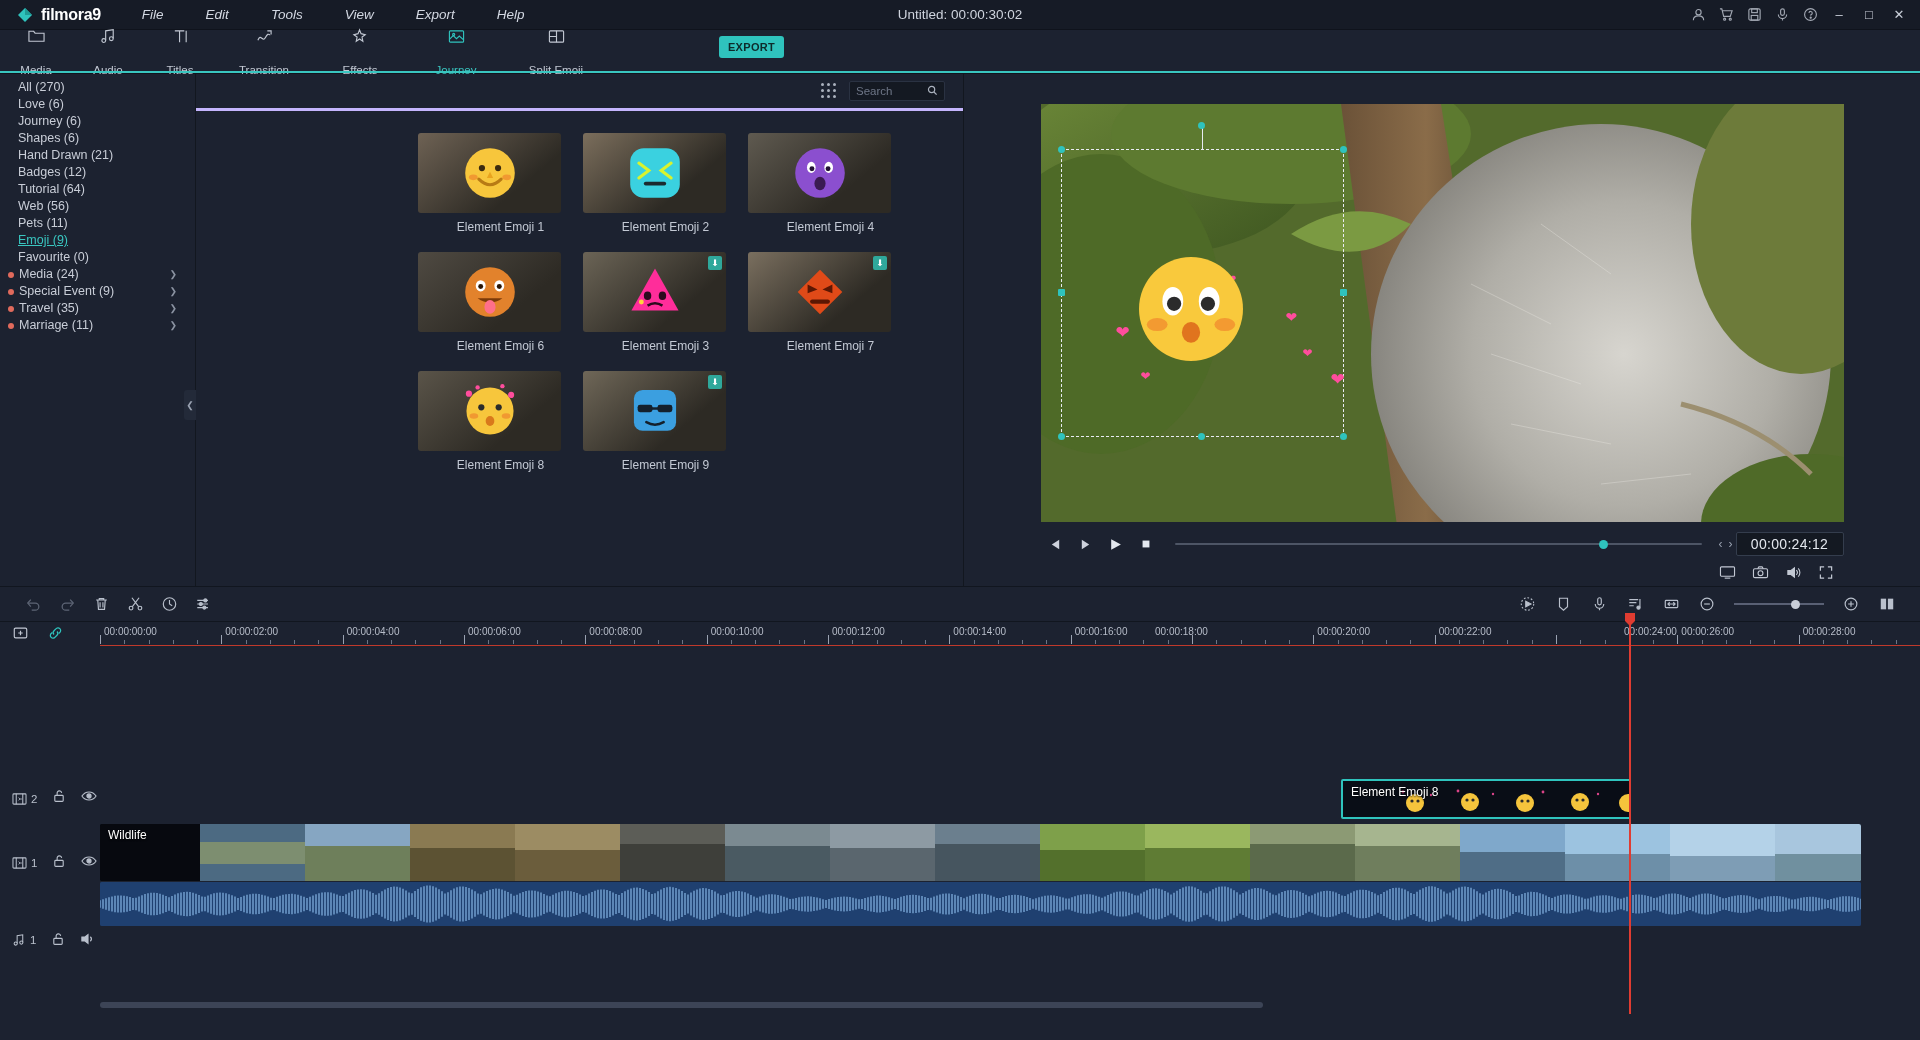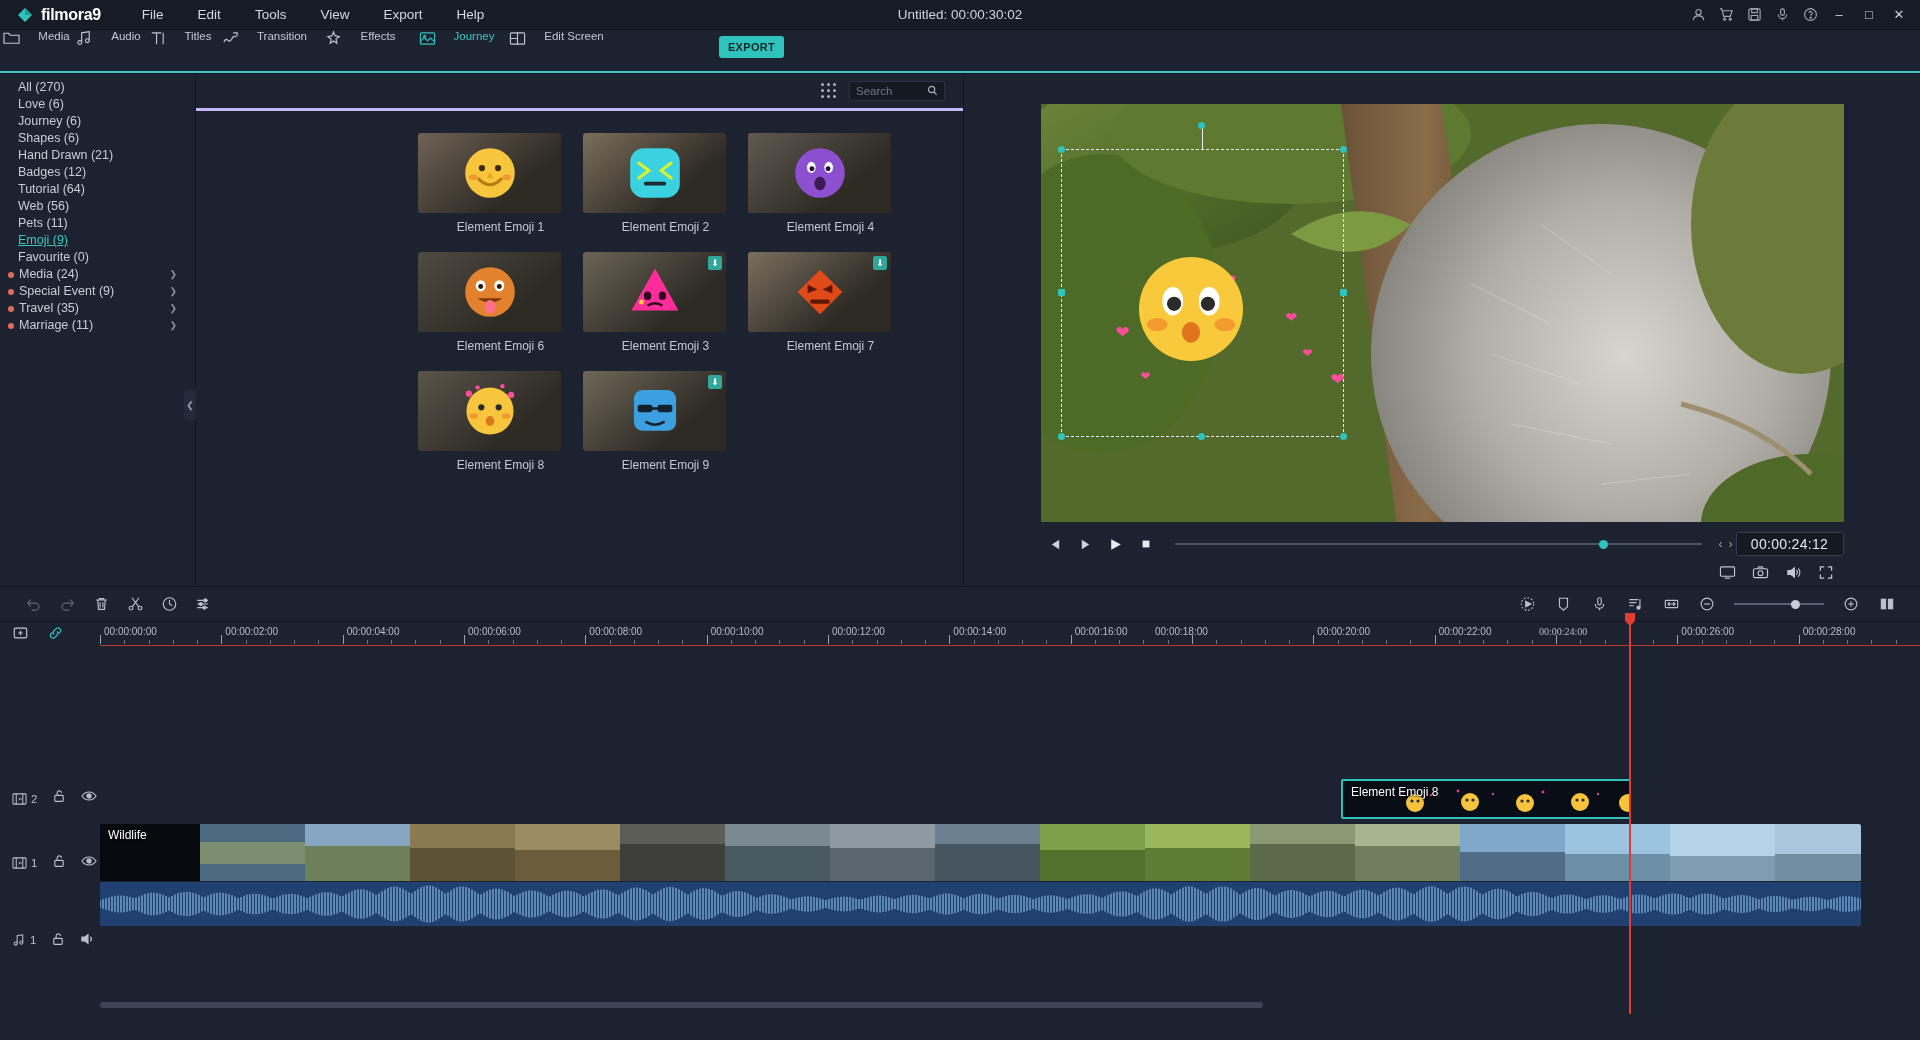--- a/index.html
+++ b/index.html
@@ -13,7 +13,7 @@
   .logo { display:flex; align-items:center; gap:7px; padding-left:16px; }
   .logo-mark { width:18px; height:18px; position:relative; }
   .logo-text { font-size:16px; font-weight:bold; color:#fff; letter-spacing:-.3px; }
-  .menubar { display:flex; gap:8px; margin-left:28px; }
+  .menubar { display:flex; gap:16px; margin-left:28px;font-style:italic; }
   .menu-item { padding:4px 13px; font-size:13.5px; color:#d3d8e2; cursor:default; }
   .doc-title { position:absolute; left:50%; transform:translateX(-50%);
      font-size:13.5px; color:#cfd4de; }

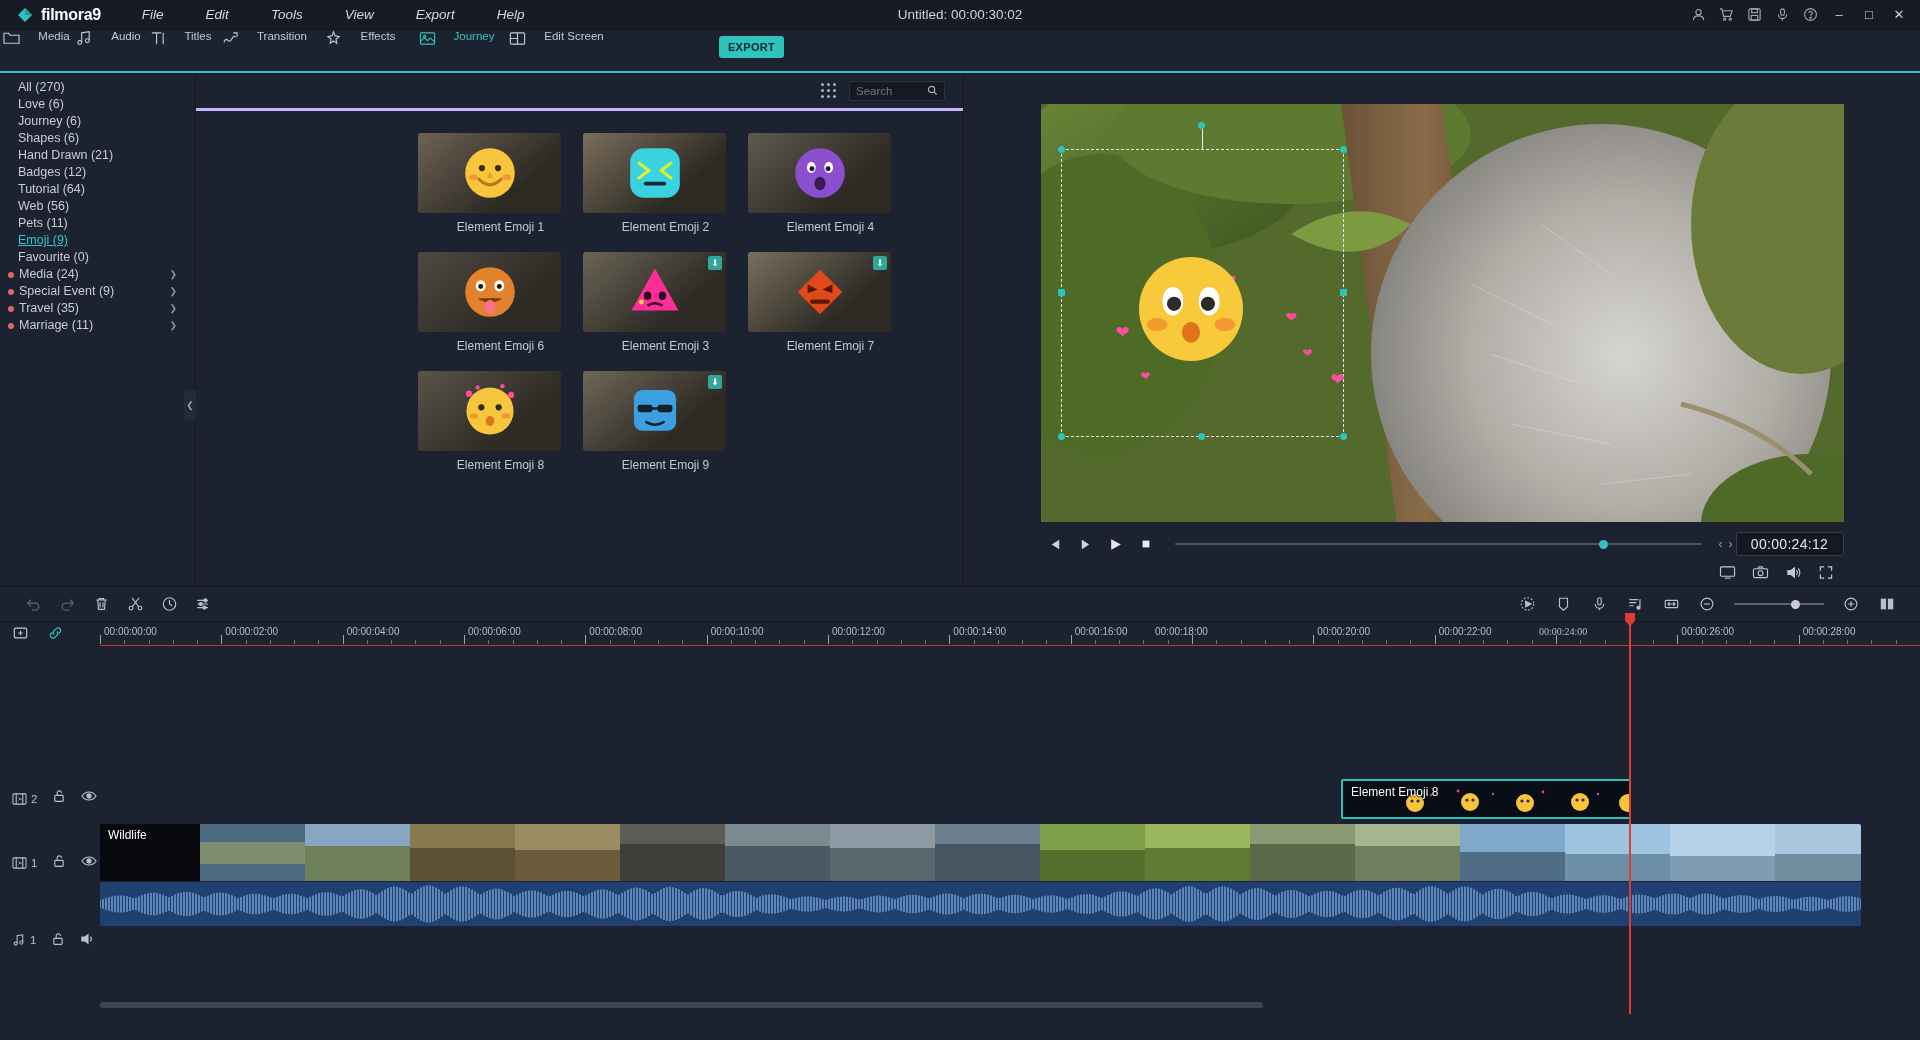--- a/index.html
+++ b/index.html
@@ -26,8 +26,8 @@
   
   .tabbar { height:44px; background:#1c2230; display:flex; align-items:center;
      border-bottom:1px solid #11161f; position:relative; }
-  .tab { width:72px; height:44px; display:flex; flex-direction:row;
-     align-items:flex-start; justify-content:center; gap:17px; color:#c2c8d3;
+  .tab { width:72px; height:44px; display:flex; flex-direction:column;
+     align-items:center; justify-content:center; gap:17px; color:#c2c8d3;
      font-size:11.5px; cursor:default; }
   .tab.wide { width:96px; }
   .tab.active { color:#39c6c0; }

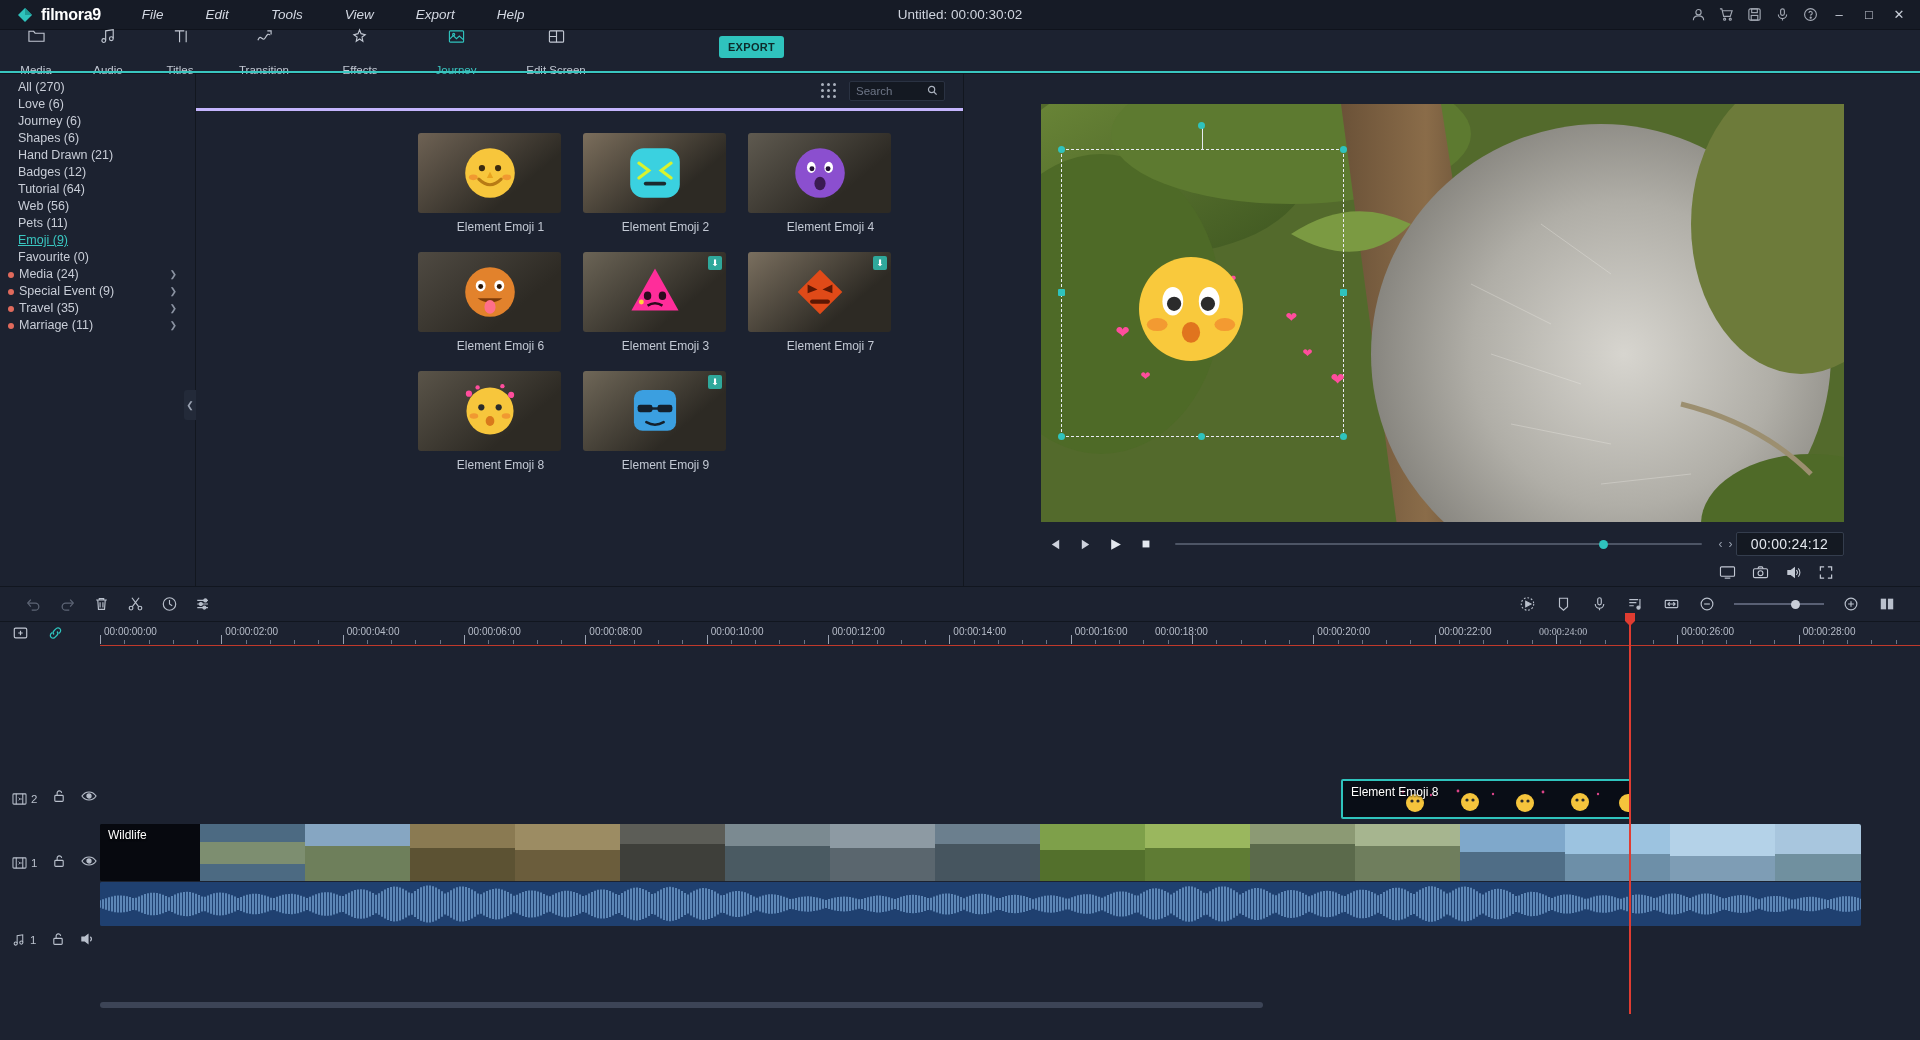--- a/index.html
+++ b/index.html
@@ -267,7 +267,7 @@
         <rect x="2.5" y="3" width="15" height="12" rx="1"></rect>
           <path d="M10 3v12M2.5 9h7.5"></path>
         </svg></span>
-    <span class="tlabel">Edit Screen</span>
+    <span class="tlabel">Split Emoji</span>
   </div>
   <div class="export-btn">EXPORT</div>
 </div>

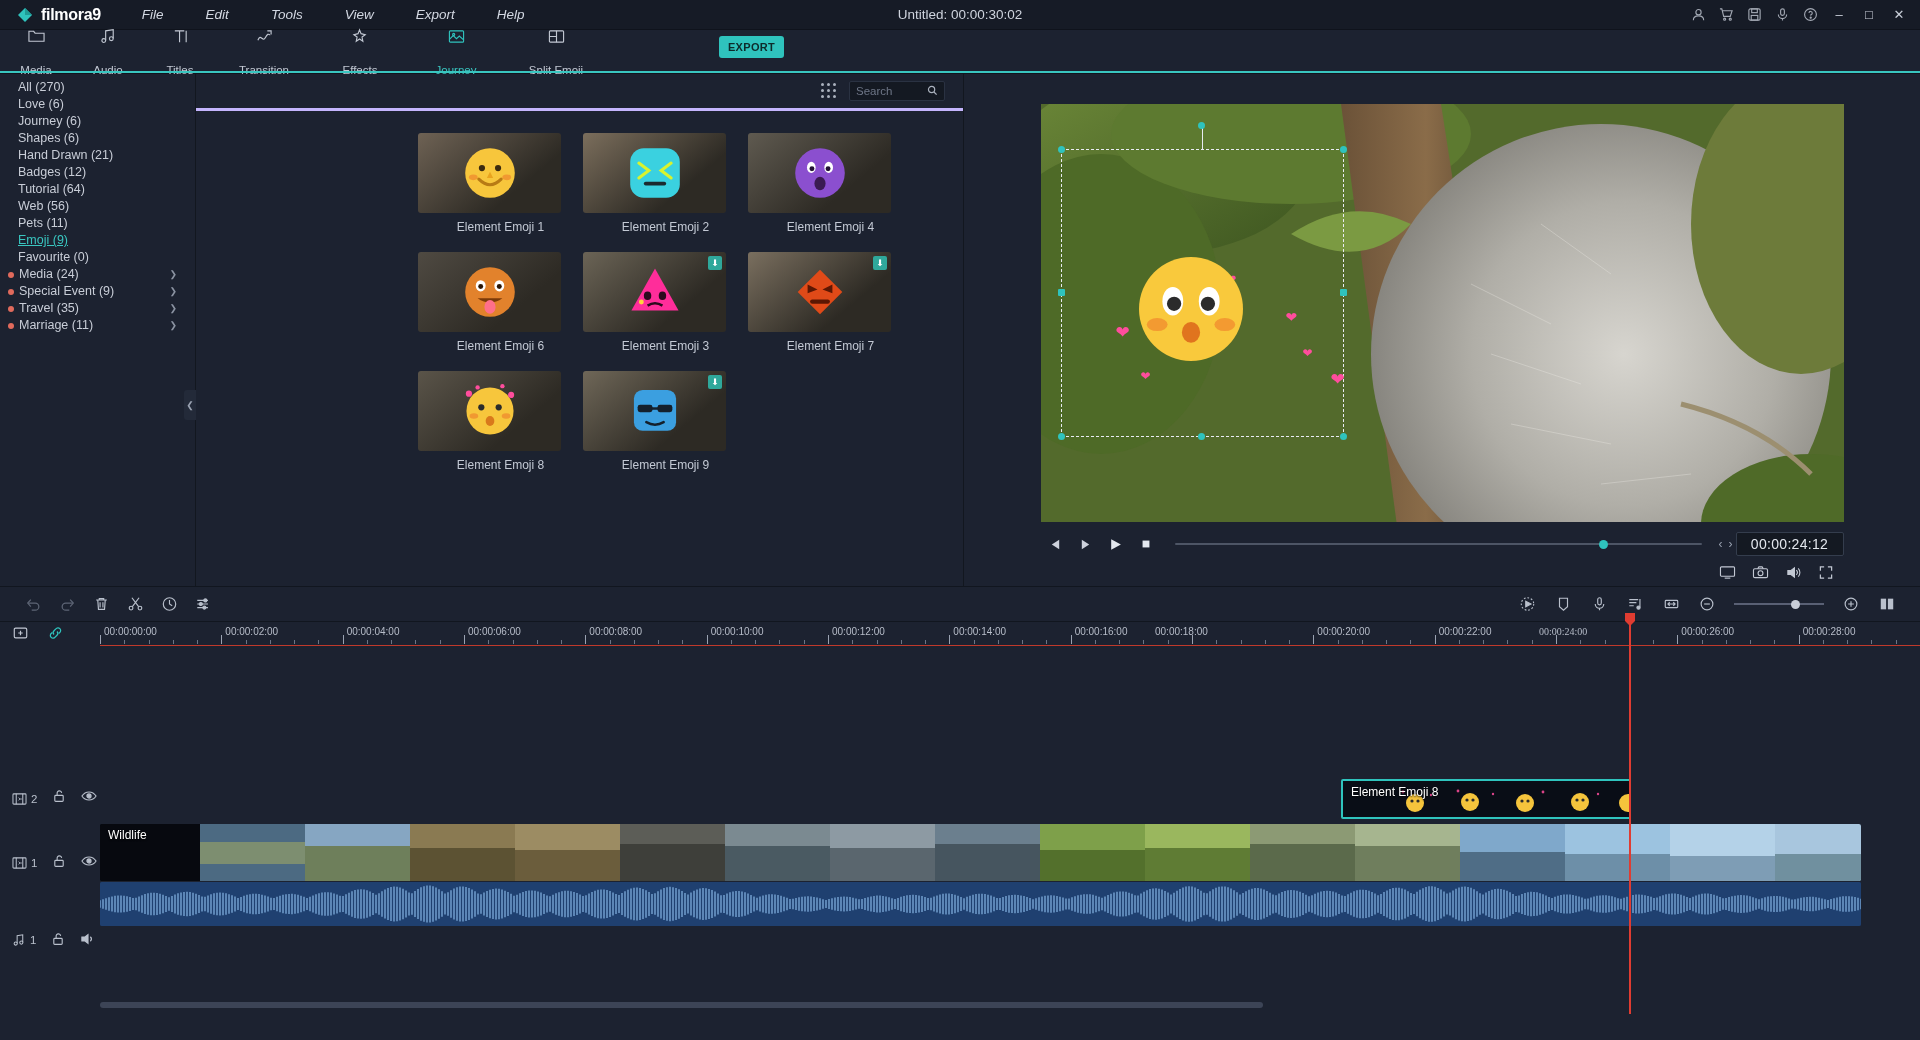--- a/index.html
+++ b/index.html
@@ -759,7 +759,7 @@
       <div class="tick minor" style="left: 1383.2px;"></div>
       <div class="tick minor" style="left: 1407.47px;"></div>
       <div class="tick minor" style="left: 1431.73px;"></div>
-      <div class="ruler-lbl" style="left: 1439px; font-family: Liberation Serif, serif;">00:00:24:00</div>
+      <div class="ruler-lbl" style="left: 1524px;">00:00:24:00</div>
       <div class="tick major" style="left: 1456px;"></div>
       <div class="tick minor" style="left: 1480.27px;"></div>
       <div class="tick minor" style="left: 1504.53px;"></div>

